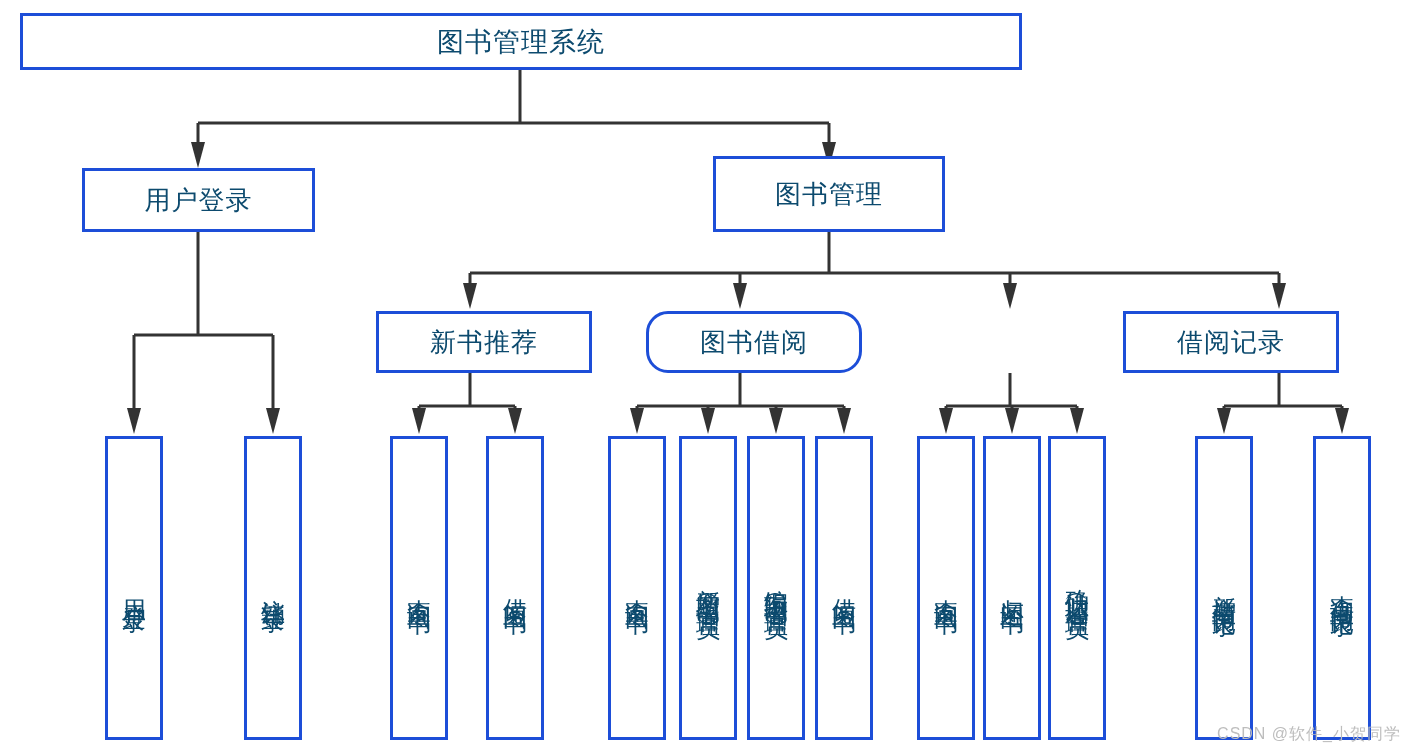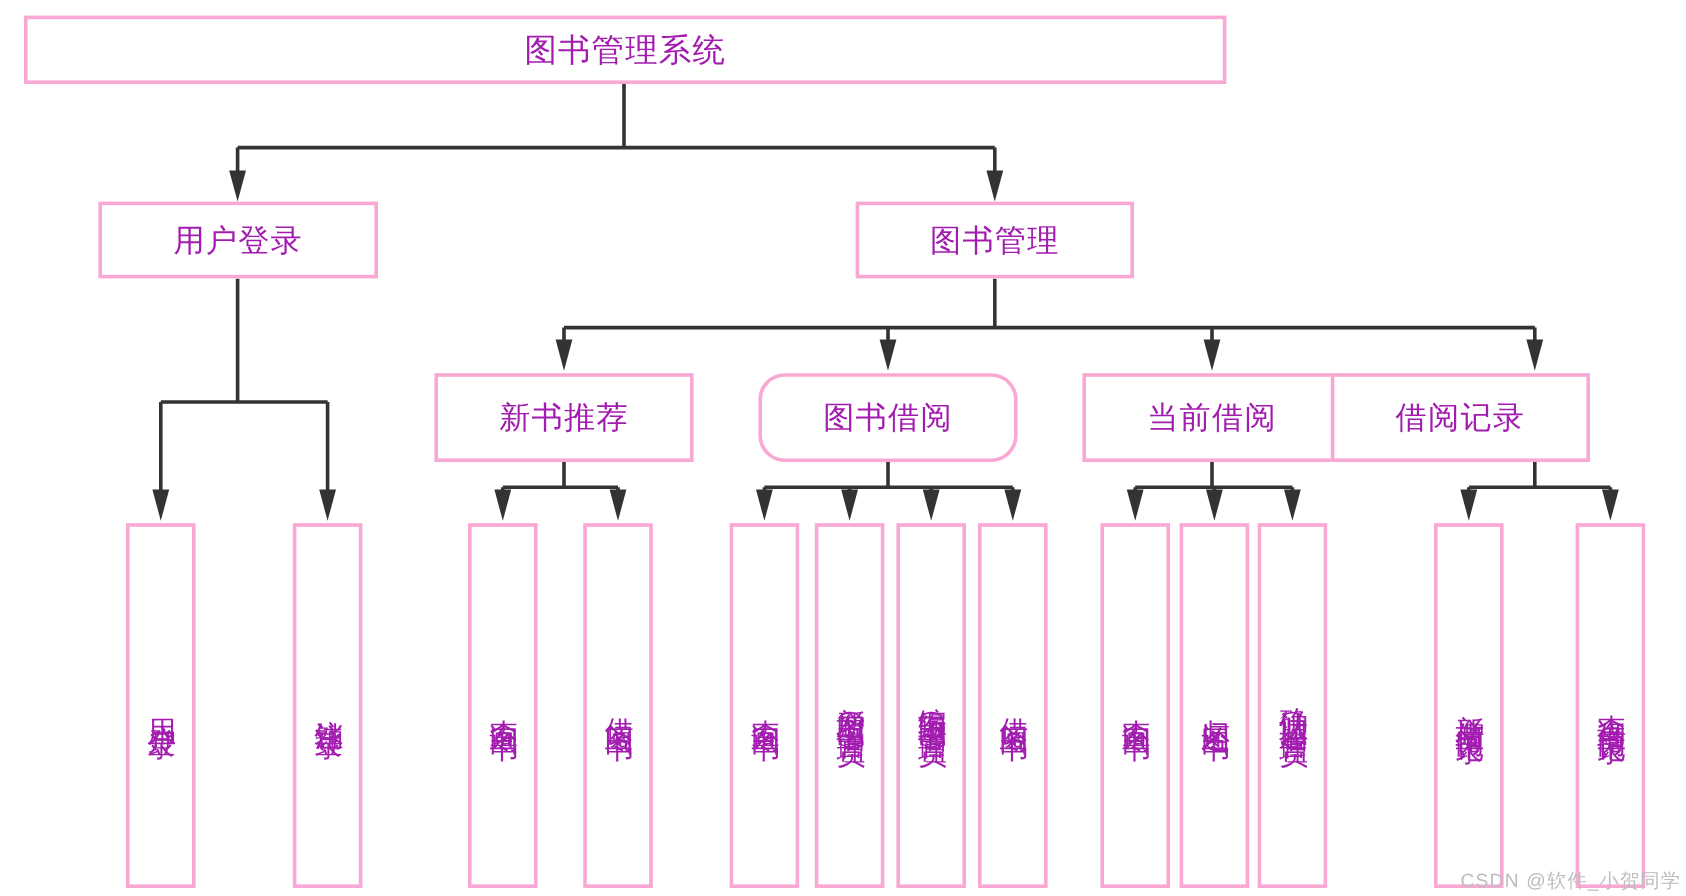--- a/index.html
+++ b/index.html
@@ -26,9 +26,9 @@
   .box {
     position: absolute;
     box-sizing: border-box;
-    border: 3px solid #f9a8d4;
+    border: 3px solid #1d4ed8;
     background: #ffffff;
-    color: #a21caf;
+    color: #0c4a6e;
     display: flex;
     align-items: center;
     justify-content: center;

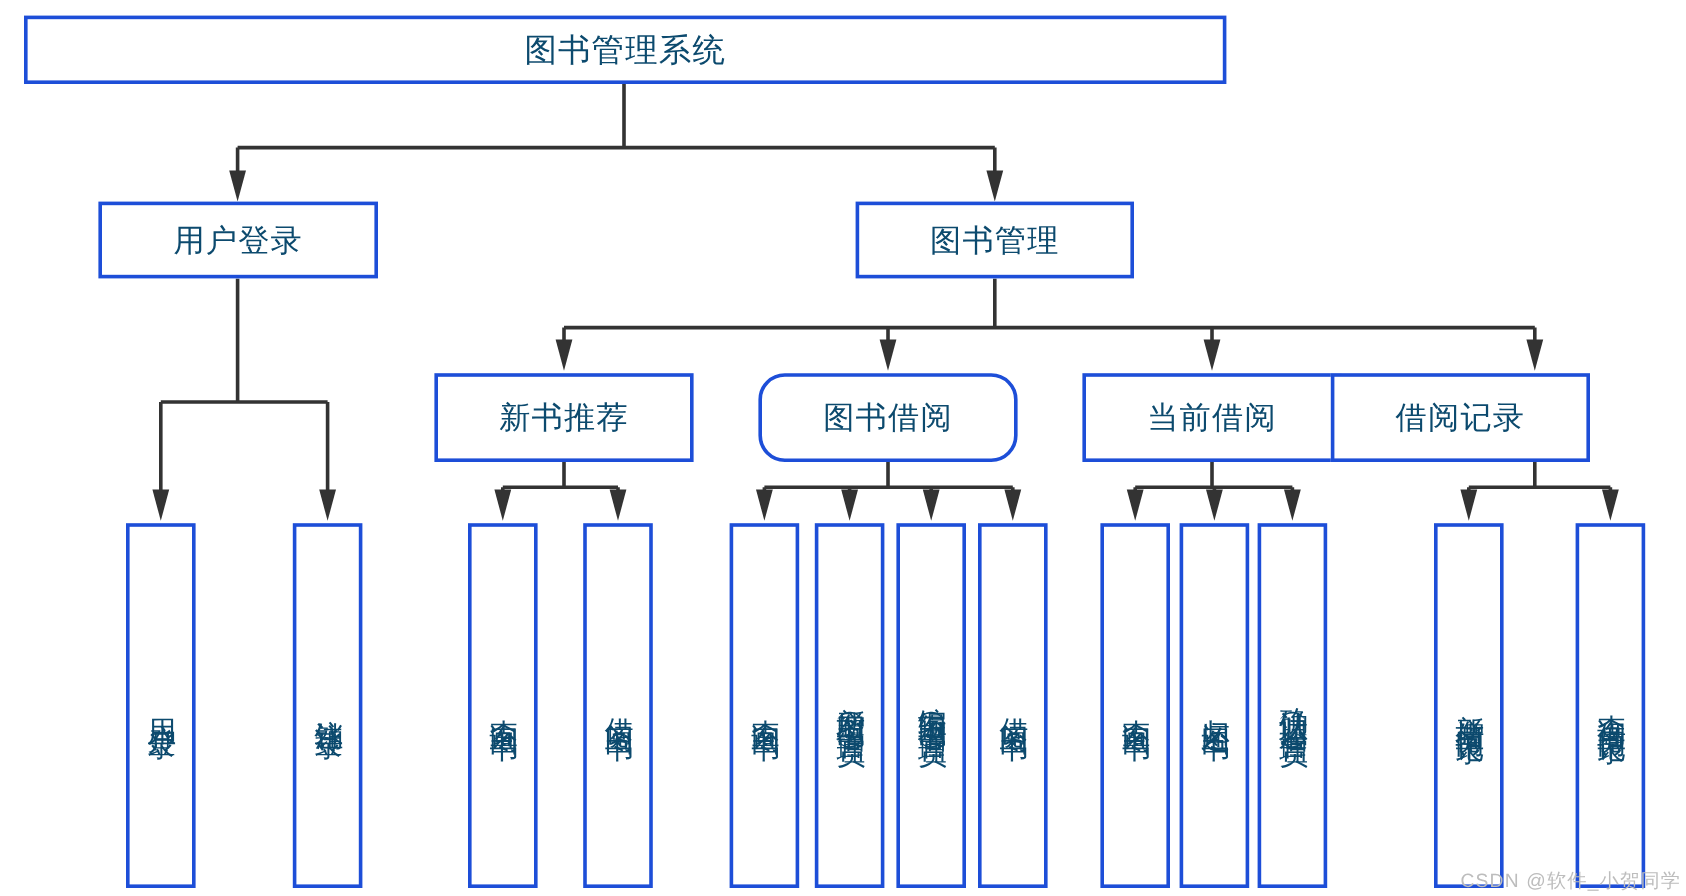--- a/index.html
+++ b/index.html
@@ -38,7 +38,7 @@
   #root-box { left: 20px; top: 13px; width: 1002px; height: 57px; font-size: 27px; }
 
   .lv2-a { left: 82px;  top: 168px; width: 233px; height: 64px; }
-  .lv2-b { left: 713px; top: 168px; width: 232px; height: 64px; }
+  .lv2-b { left: 713px; top: 156px; width: 232px; height: 76px; }
 
   .lv3 { top: 311px; width: 216px; height: 74px; }
   .lv3-a { left: 362px; }

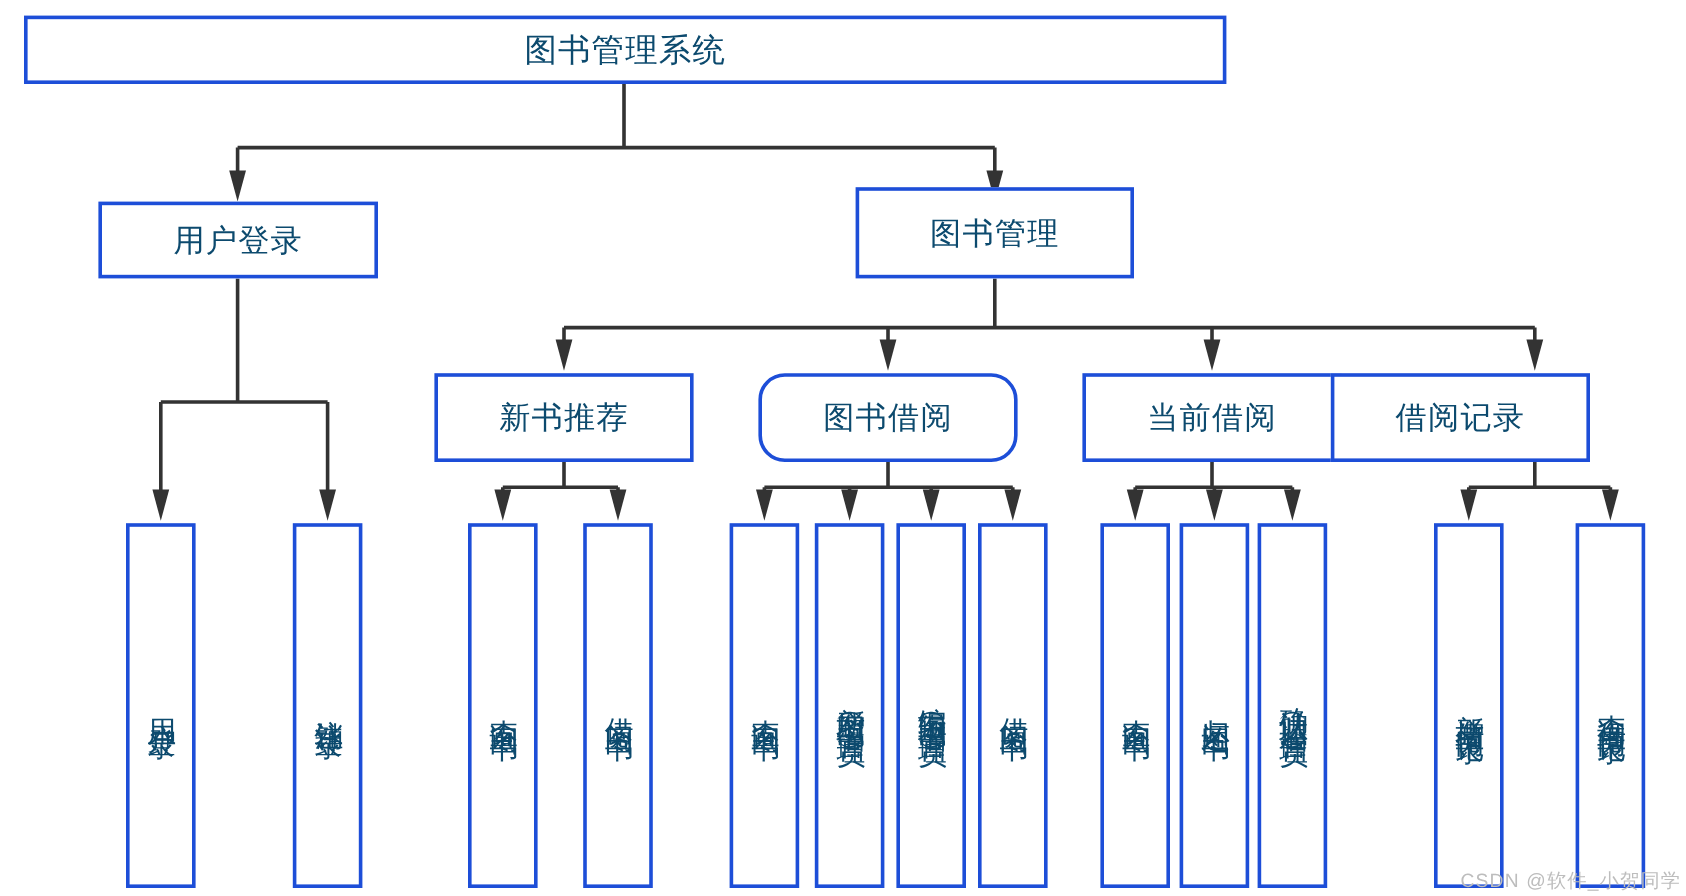--- a/index.html
+++ b/index.html
@@ -40,7 +40,7 @@
   .lv2-a { left: 82px;  top: 168px; width: 233px; height: 64px; }
   .lv2-b { left: 713px; top: 156px; width: 232px; height: 76px; }
 
-  .lv3 { top: 311px; width: 216px; height: 74px; }
+  .lv3 { top: 311px; width: 216px; height: 62px; margin-left: 14px; }
   .lv3-a { left: 362px; }
   .lv3-b { left: 632px; border-radius: 22px; }
   .lv3-c { left: 902px; }

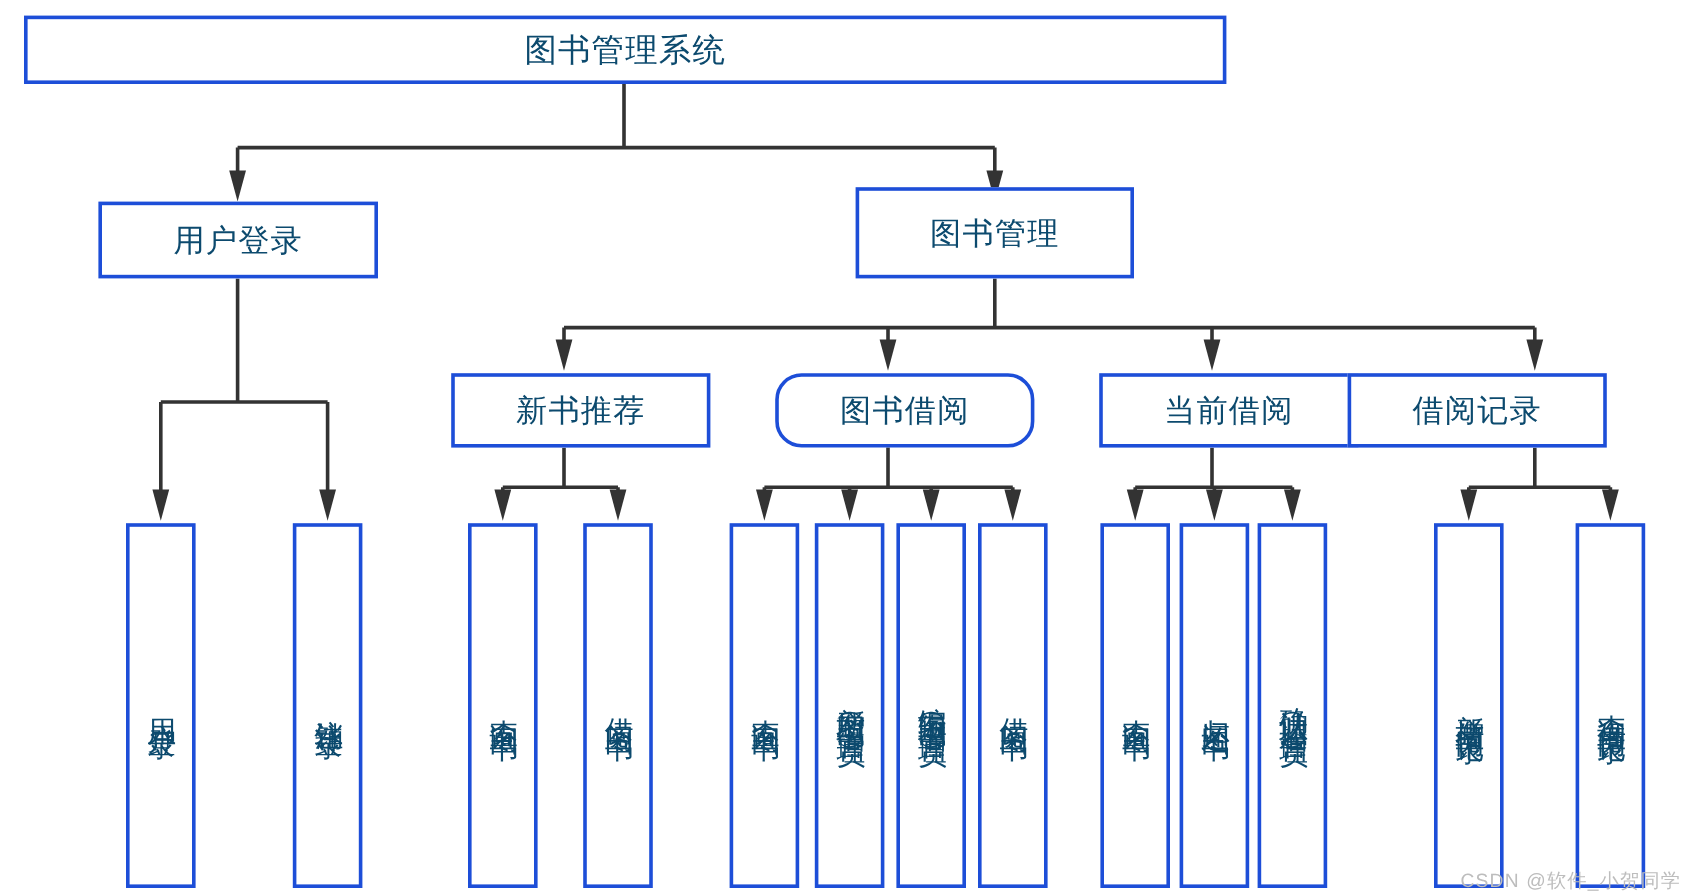--- a/index.html
+++ b/index.html
@@ -123,7 +123,6 @@
 
   <div class="box h-box lv3 lv3-a">新书推荐</div>
   <div class="box h-box lv3 lv3-b">图书借阅</div>
-  <div class="box h-box lv3 lv3-c">当前借阅</div>
   <div class="box h-box lv3 lv3-d">借阅记录</div>
 
   <div class="box leaf lf1">用户登录</div>

